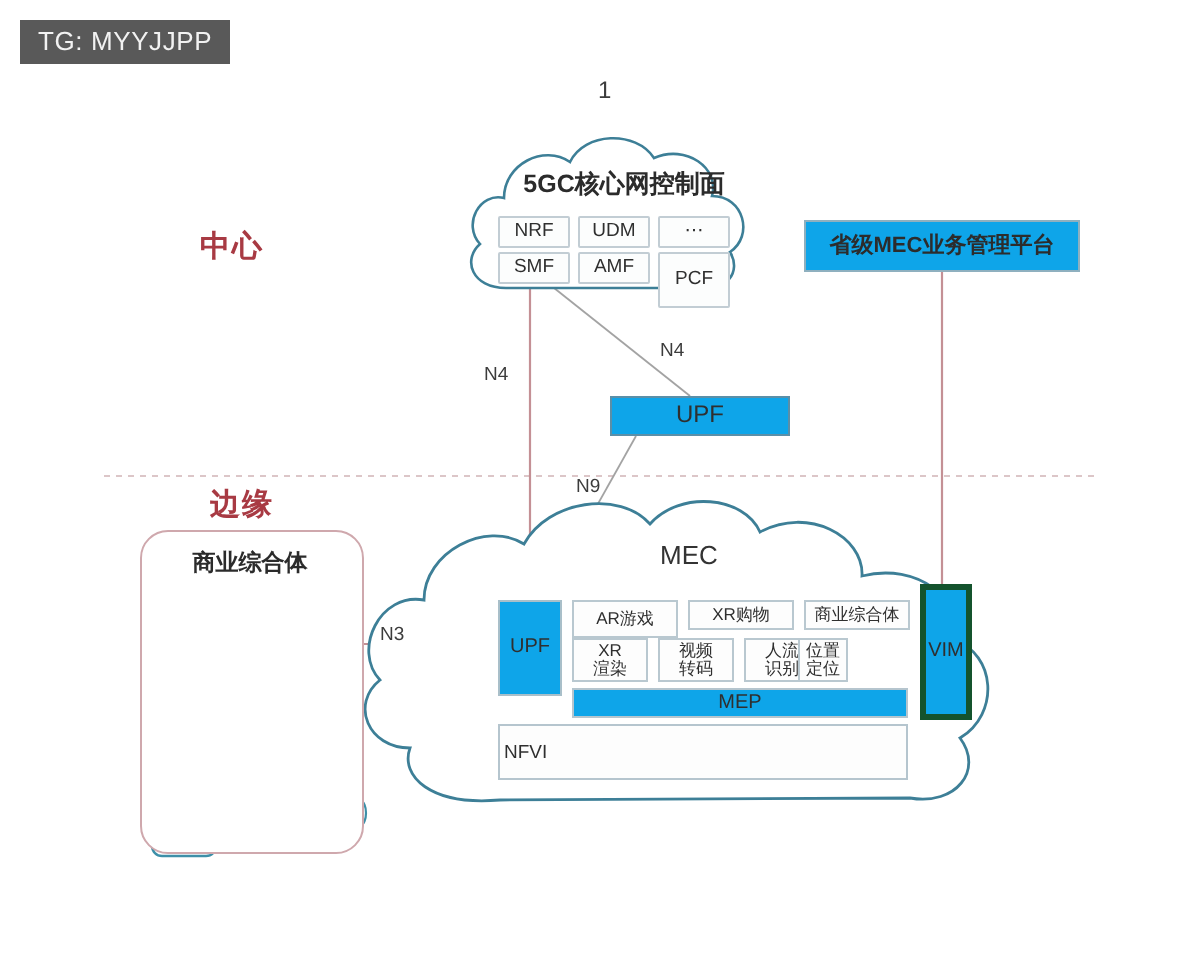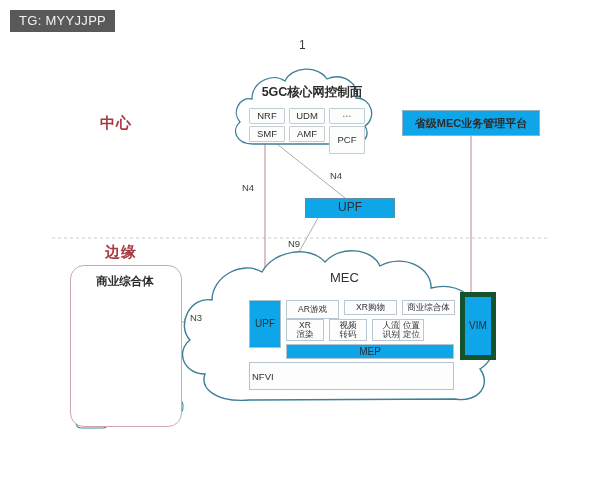--- a/index.html
+++ b/index.html
@@ -58,7 +58,7 @@
   }
   
   #mec-upf{left:249px;top:300px;width:32px;height:48px;font-size:10px;border:1px solid #a9bfc9;}
-  #mec-vim{left:460px;top:292px;width:36px;height:68px;font-size:10px;border:5px solid #14532d;}
+  #mec-vim{left:460px;top:292px;width:26px;height:68px;font-size:10px;border:3px solid #14532d;}
   #mec-mep{left:286px;top:344px;width:168px;height:15px;font-size:10px;border:1px solid #b5c5ce;}
   #mec-nfvi{
     position:absolute;left:249px;top:362px;width:205px;height:28px;

